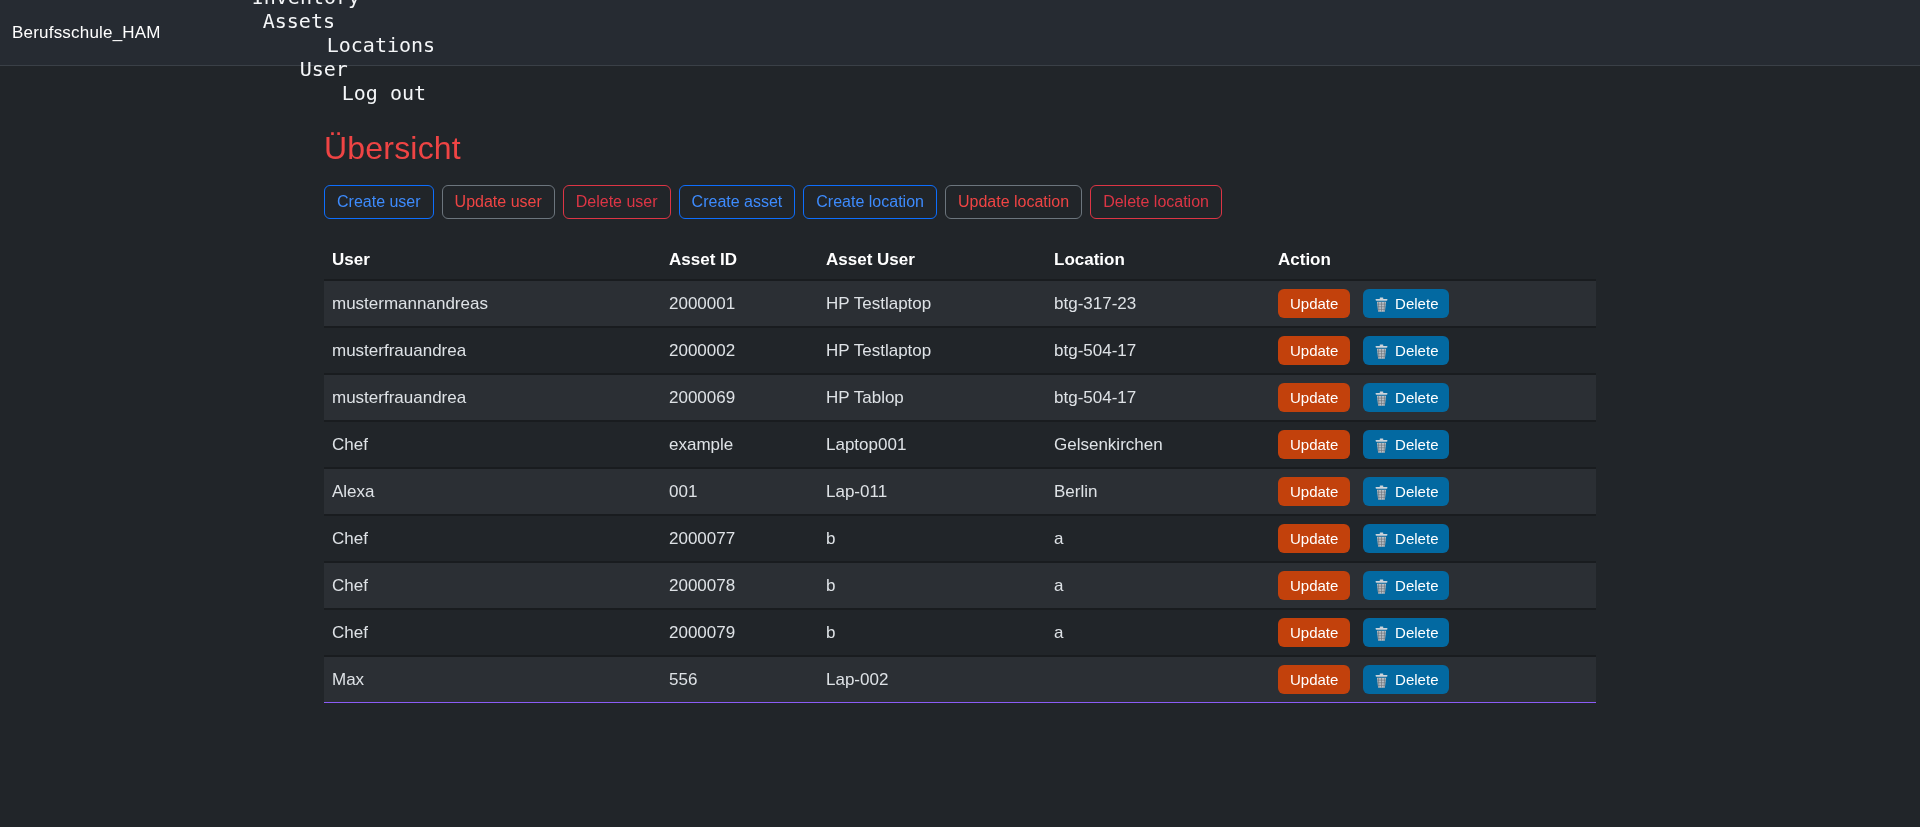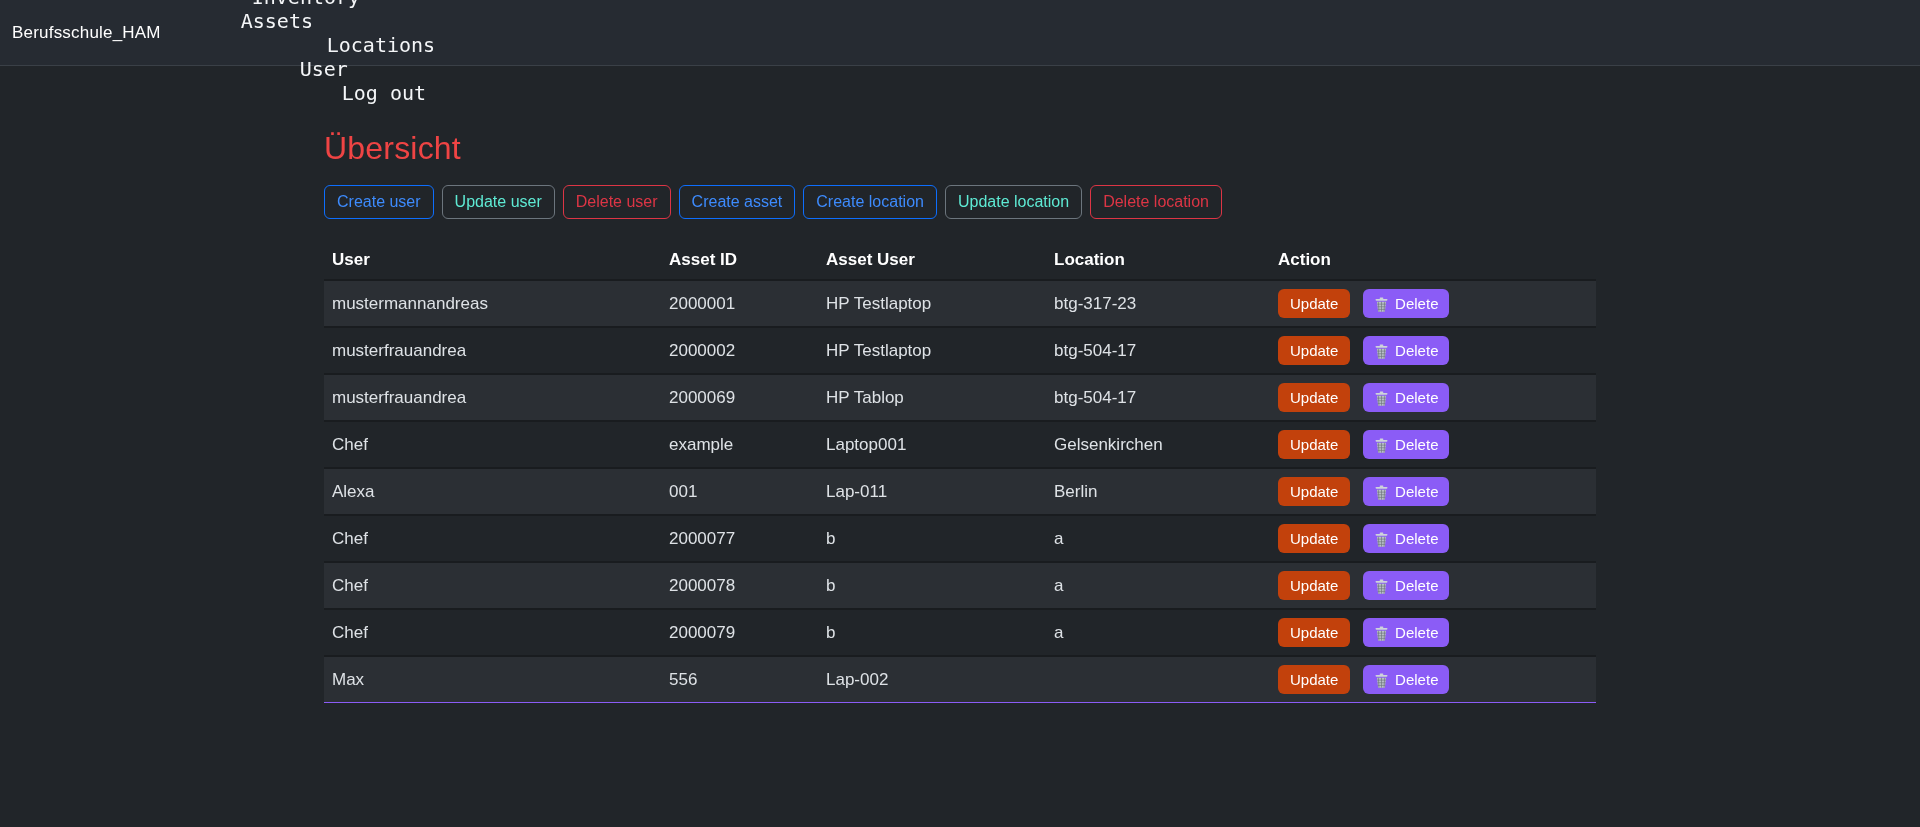--- a/index.html
+++ b/index.html
@@ -41,7 +41,7 @@
   }
   .nav-item:nth-of-type(1) { margin-left: 63px; }
   .nav-item:nth-of-type(2) { margin-left: 91px; }
-  .nav-item:nth-of-type(3) { margin-left: 80px; }
+  .nav-item:nth-of-type(3) { margin-left: 102px; }
   .nav-item:nth-of-type(4) { margin-left: 166px; }
   .nav-item:nth-of-type(5) { margin-left: 139px; }
   .nav-item:nth-of-type(6) { margin-left: 181px; }

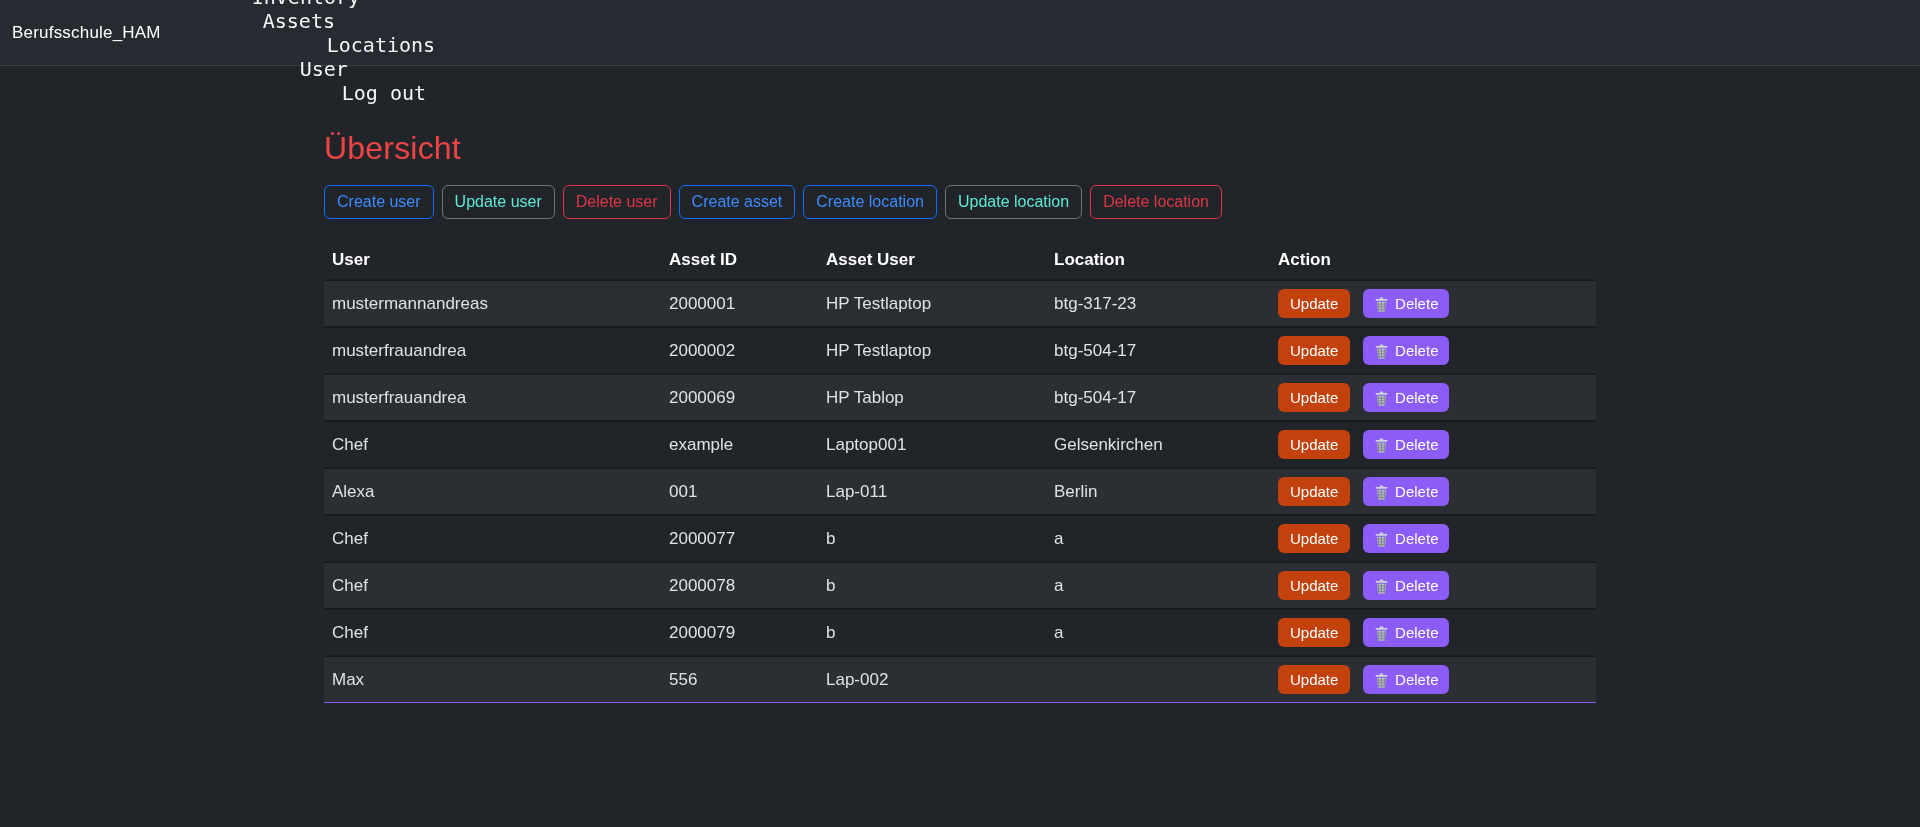--- a/index.html
+++ b/index.html
@@ -78,7 +78,7 @@
     white-space: nowrap;
   }
   .btn-outline.primary   { color: #3d8bfd; border-color: #0d6efd; }
-  .btn-outline.secondary { color: #5eead4; border-color: #6c757d; }
+  .btn-outline.secondary { color: #ef4444; border-color: #6c757d; }
   .btn-outline.danger    { color: #dc3545; border-color: #dc3545; }
 
   

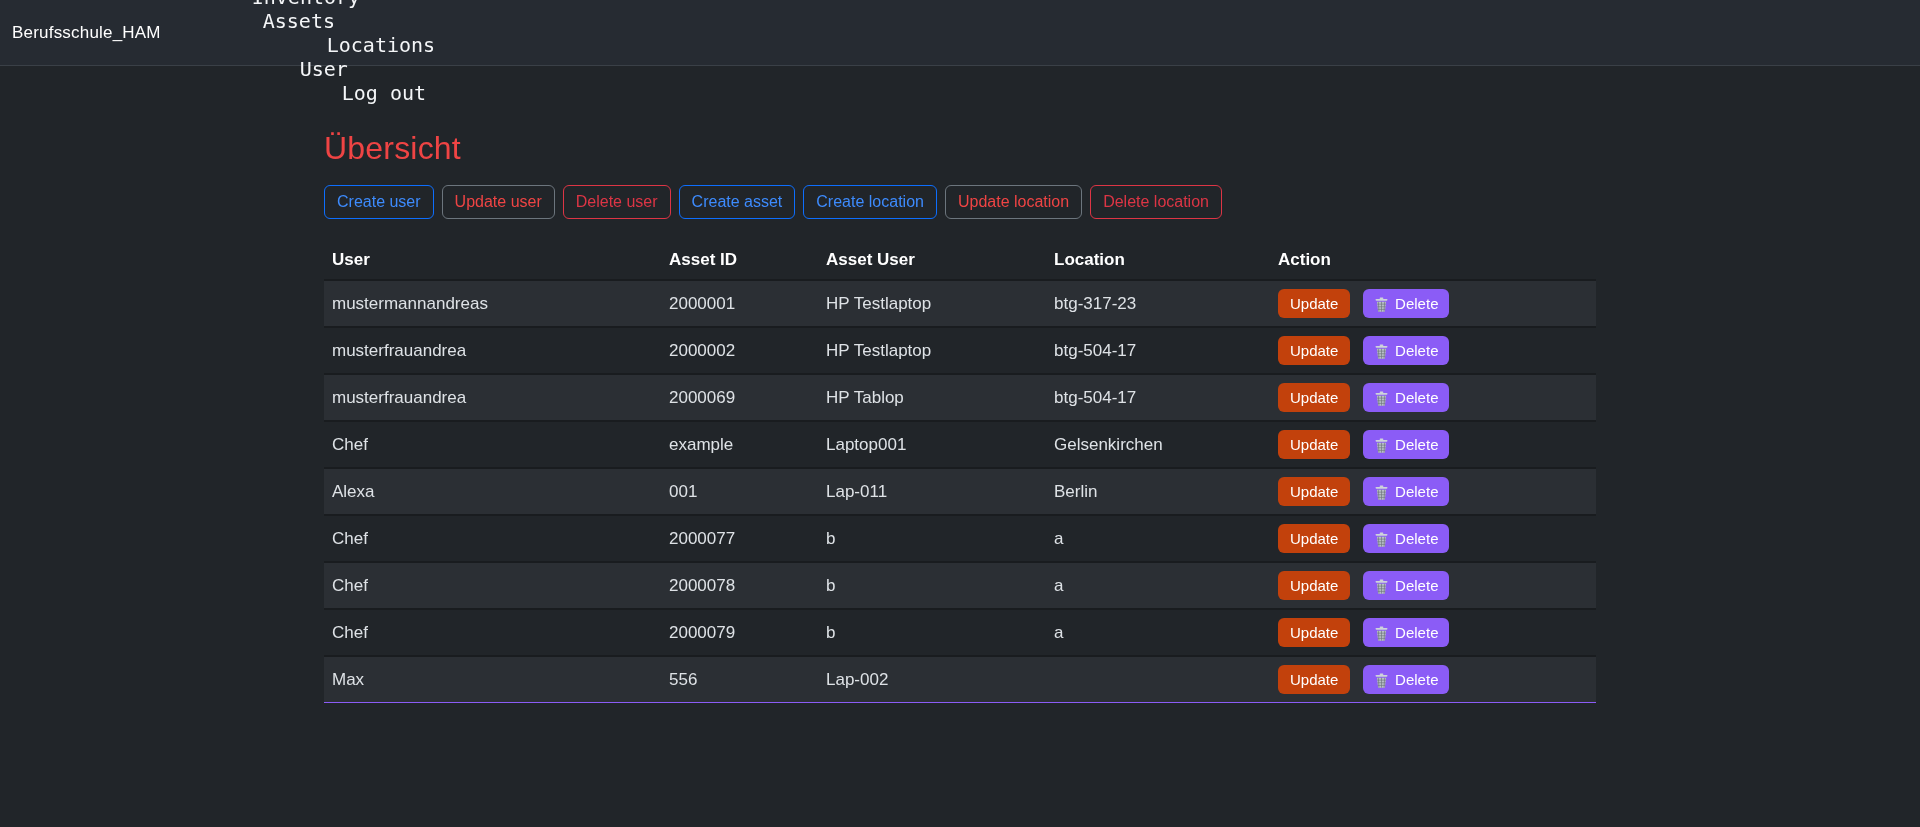--- a/index.html
+++ b/index.html
@@ -128,7 +128,7 @@
     vertical-align: middle;
   }
   .btn-update { background: #c2410c; }
-  .btn-delete { background: #8b5cf6; margin-left: 8px; padding: 4px 11px; }
+  .btn-delete { background: #0369a1; margin-left: 8px; padding: 4px 11px; }
   .trash-icon { display: inline-block; width: 15px; height: 15px; }
 </style>
 </head>

